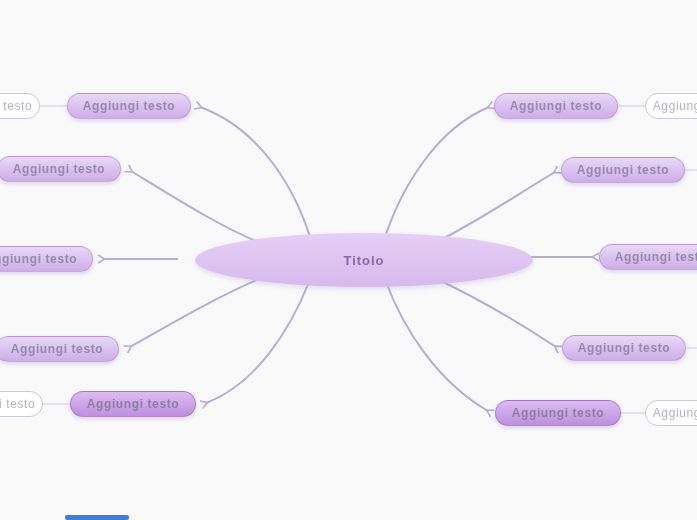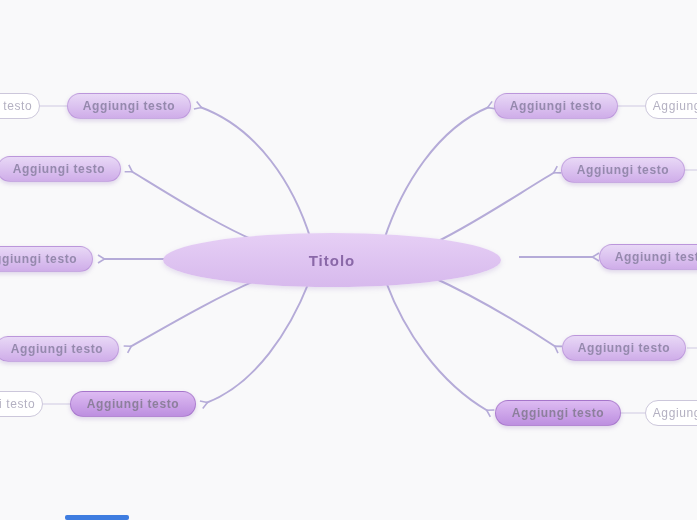--- a/index.html
+++ b/index.html
@@ -37,12 +37,12 @@
     font-weight:normal;
   }
   .root{
-    position:absolute;left:163px;top:233px;width:338px;height:54px;
+    position:absolute;left:195px;top:233px;width:338px;height:54px;
     border-radius:50%;
     background:linear-gradient(#e6cff5, #d7b9ed);
     box-shadow:0 2px 5px rgba(160,130,200,.25);
     display:flex;align-items:center;justify-content:center;
-    font-size:15px;font-weight:bold;letter-spacing:1px;color:#8a68a8;
+    font-size:13px;font-weight:bold;letter-spacing:1px;color:#8a68a8;
     cursor:pointer;
   }
   .scroll-thumb{

